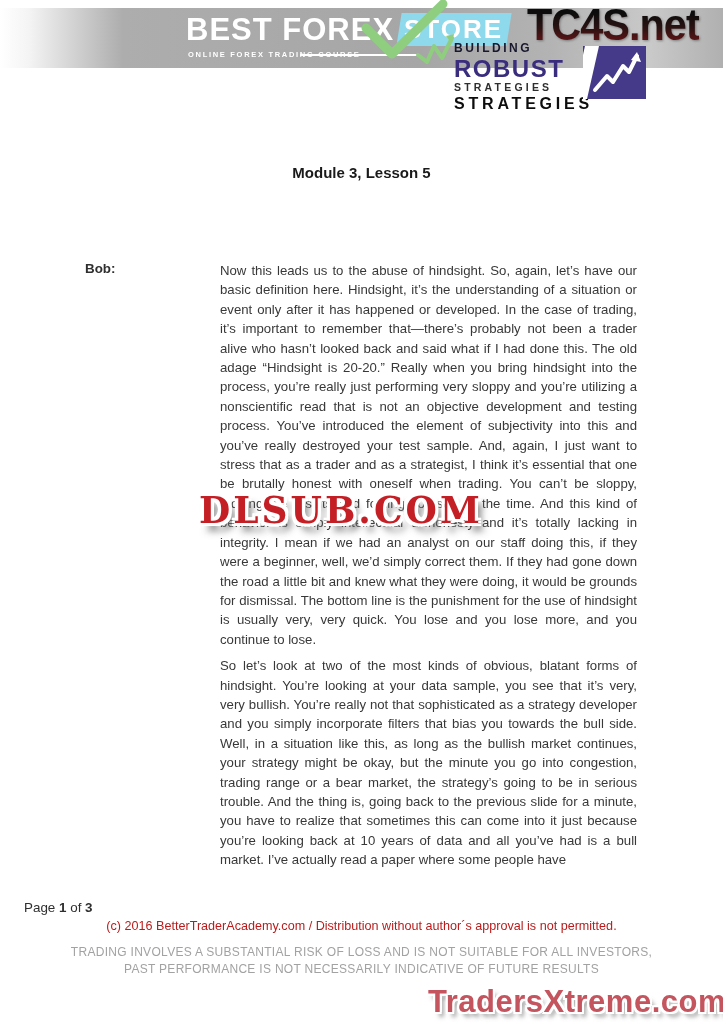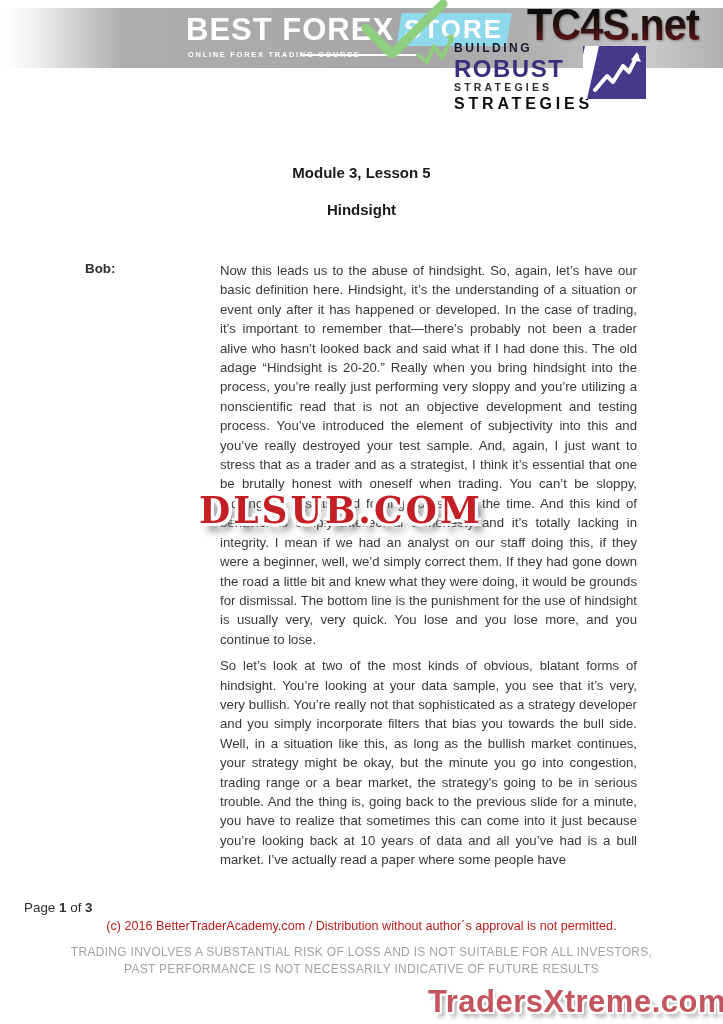--- a/index.html
+++ b/index.html
@@ -121,7 +121,6 @@
   </svg>
 
   <div class="title-line t1">Module 3, Lesson 5</div>
-  <div class="title-line t2">Hindsight</div>
 
   <div class="speaker">Bob:</div>
   <div class="body-col">

